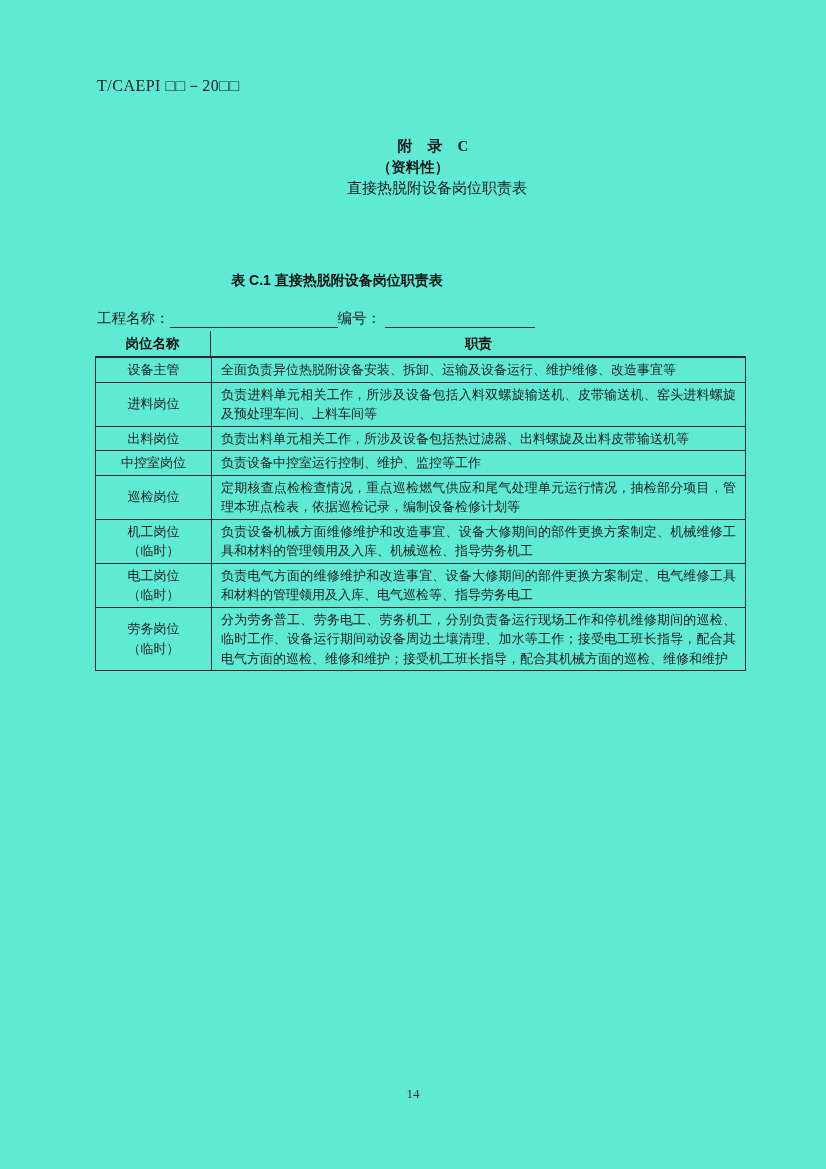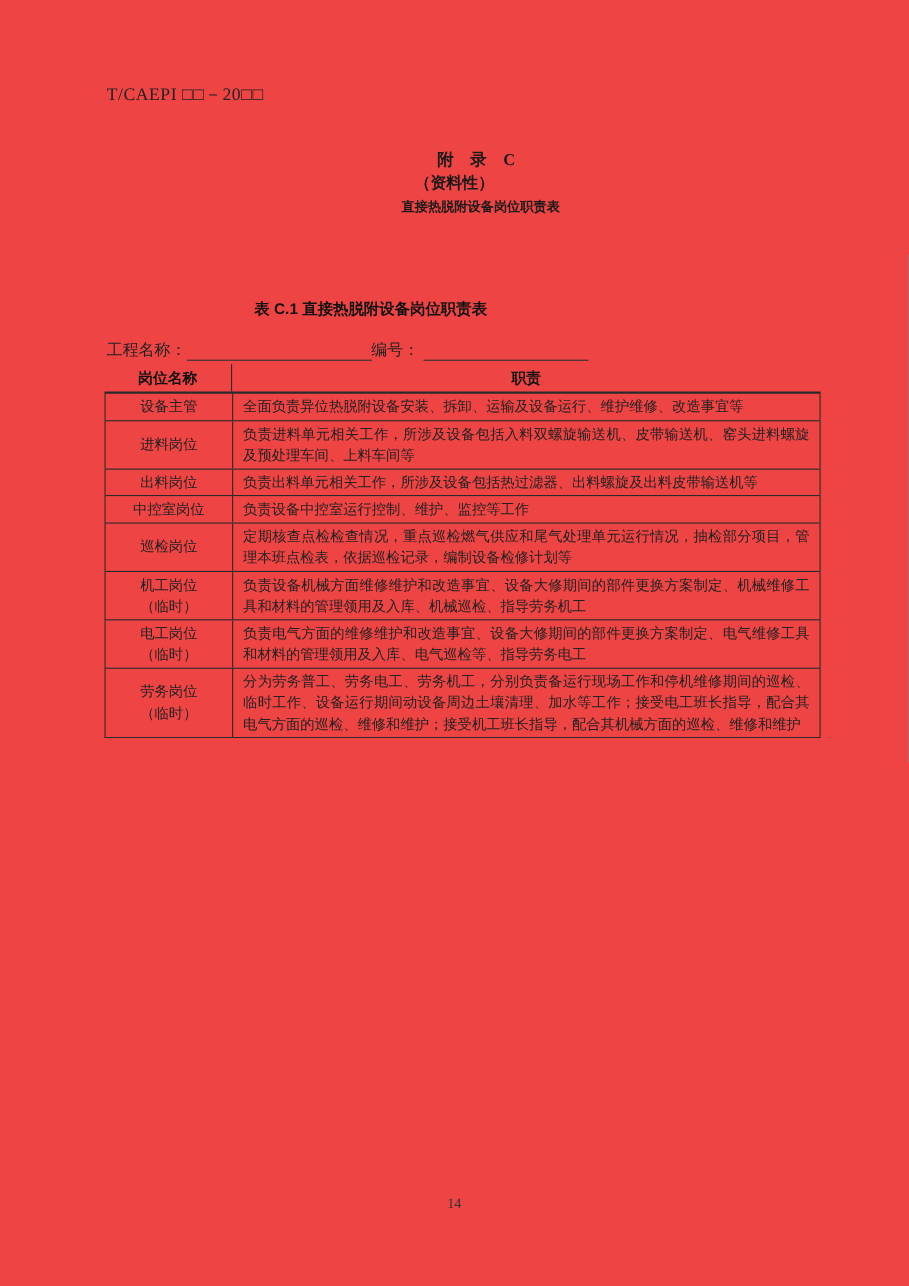--- a/index.html
+++ b/index.html
@@ -6,7 +6,7 @@
   .page{
     position:relative;
     width:826px;height:1169px;
-    background:#ef4444;
+    background:#5eead4;
     margin:0 auto;
     font-family:"Liberation Serif","DejaVu Serif",serif;
     color:#1a1a1a;

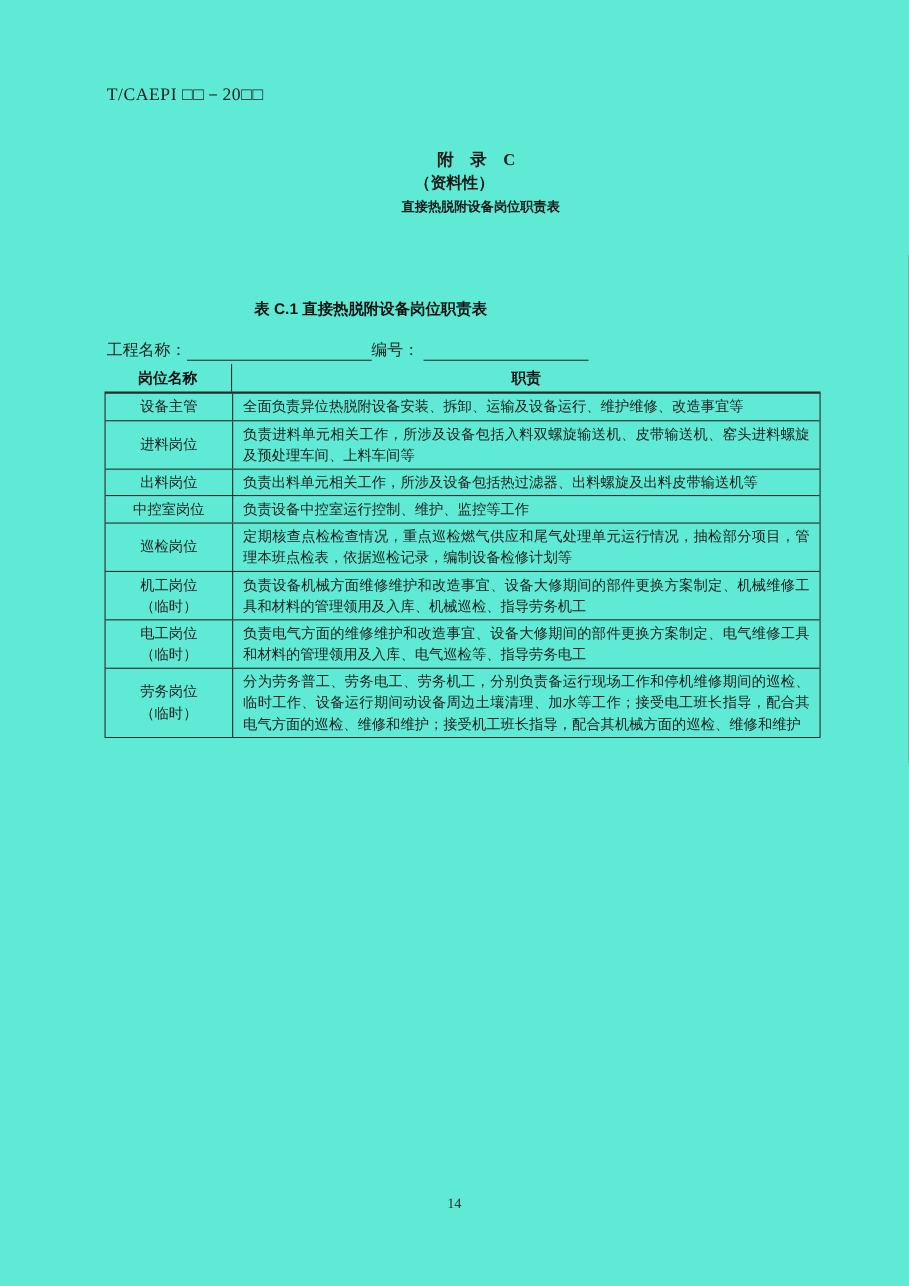--- a/index.html
+++ b/index.html
@@ -21,7 +21,7 @@
   }
   .title-line1{font-size:15px;font-weight:bold;line-height:21px;white-space:pre;margin-left:40px;}
   .title-line2{font-size:14.5px;font-weight:bold;line-height:21px;}
-  .title-line3{font-size:12px;font-weight:bold;line-height:21px;margin-left:48px;}
+  .title-line3{font-size:15px;font-weight:normal;line-height:21px;margin-left:48px;}
   .intro{
     position:absolute;left:125px;top:230px;
     font-size:14.5px;color:#222;

